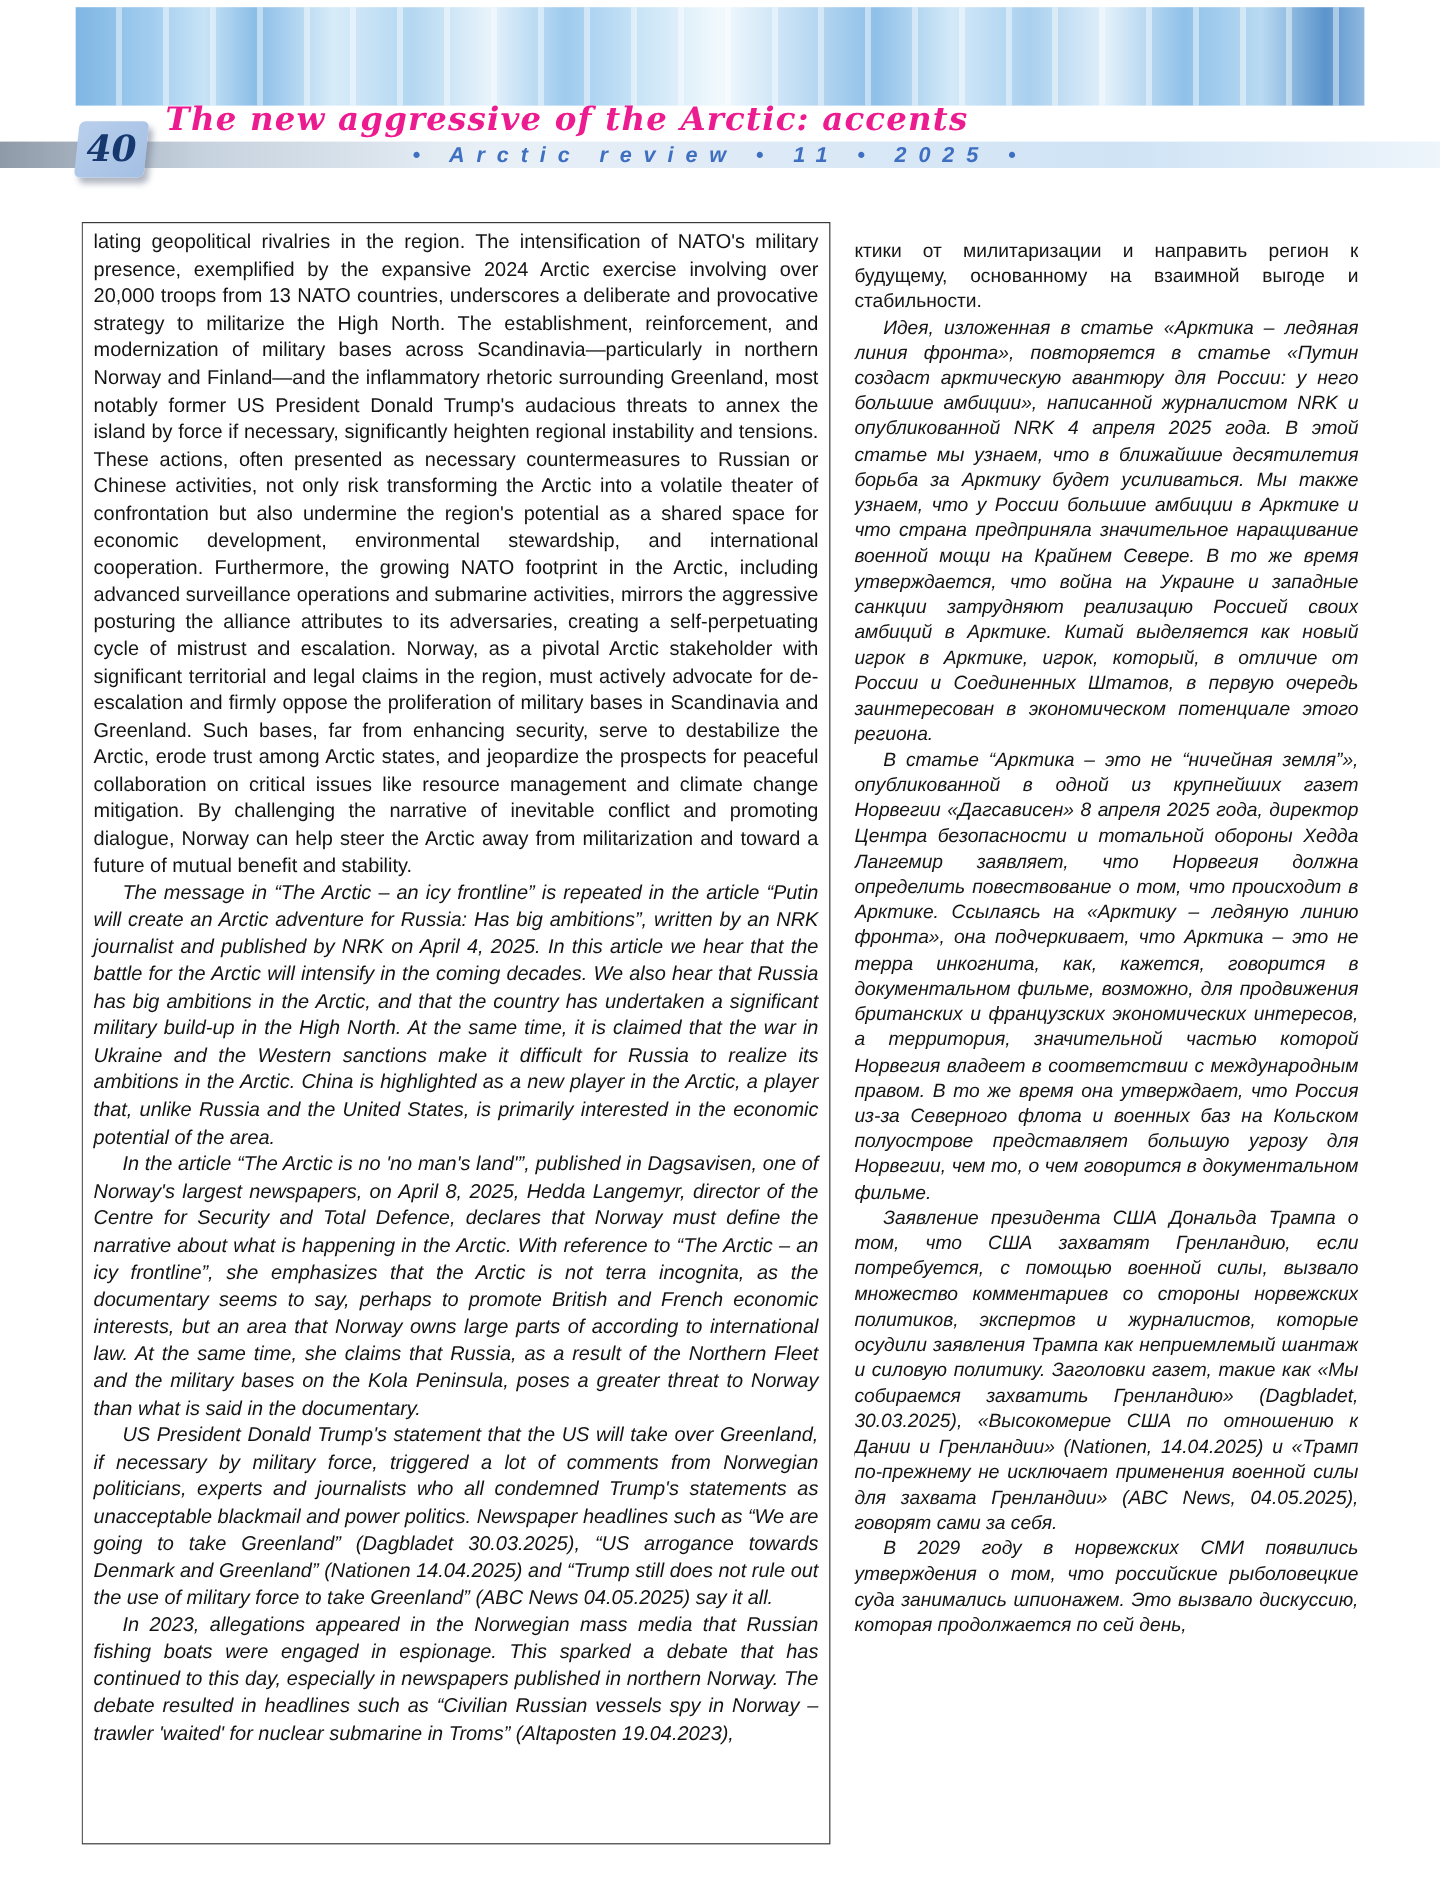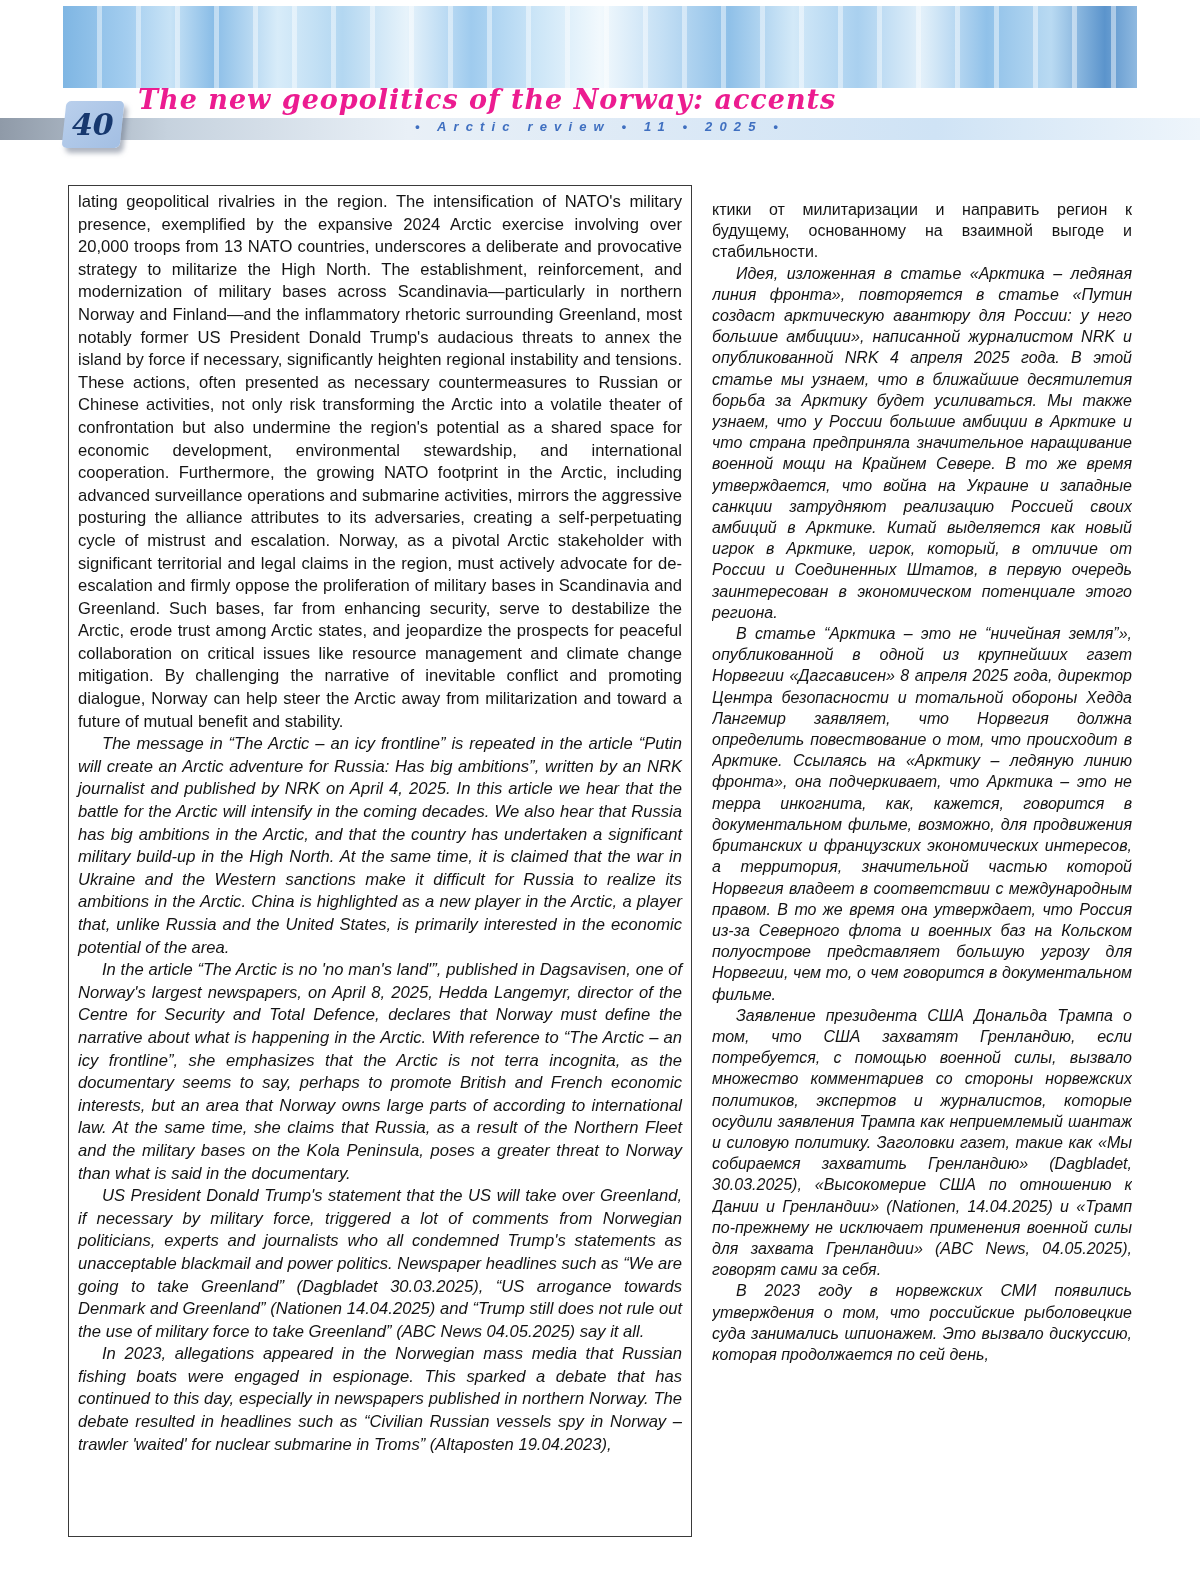--- a/index.html
+++ b/index.html
@@ -87,7 +87,7 @@
     <span>40</span>
   </div>
 
-  <div class="article-title">The new geopolitics of the Norway: accents</div>
+  <div class="article-title">The new aggressive of the Arctic: accents</div>
 
   <div class="columns">
 

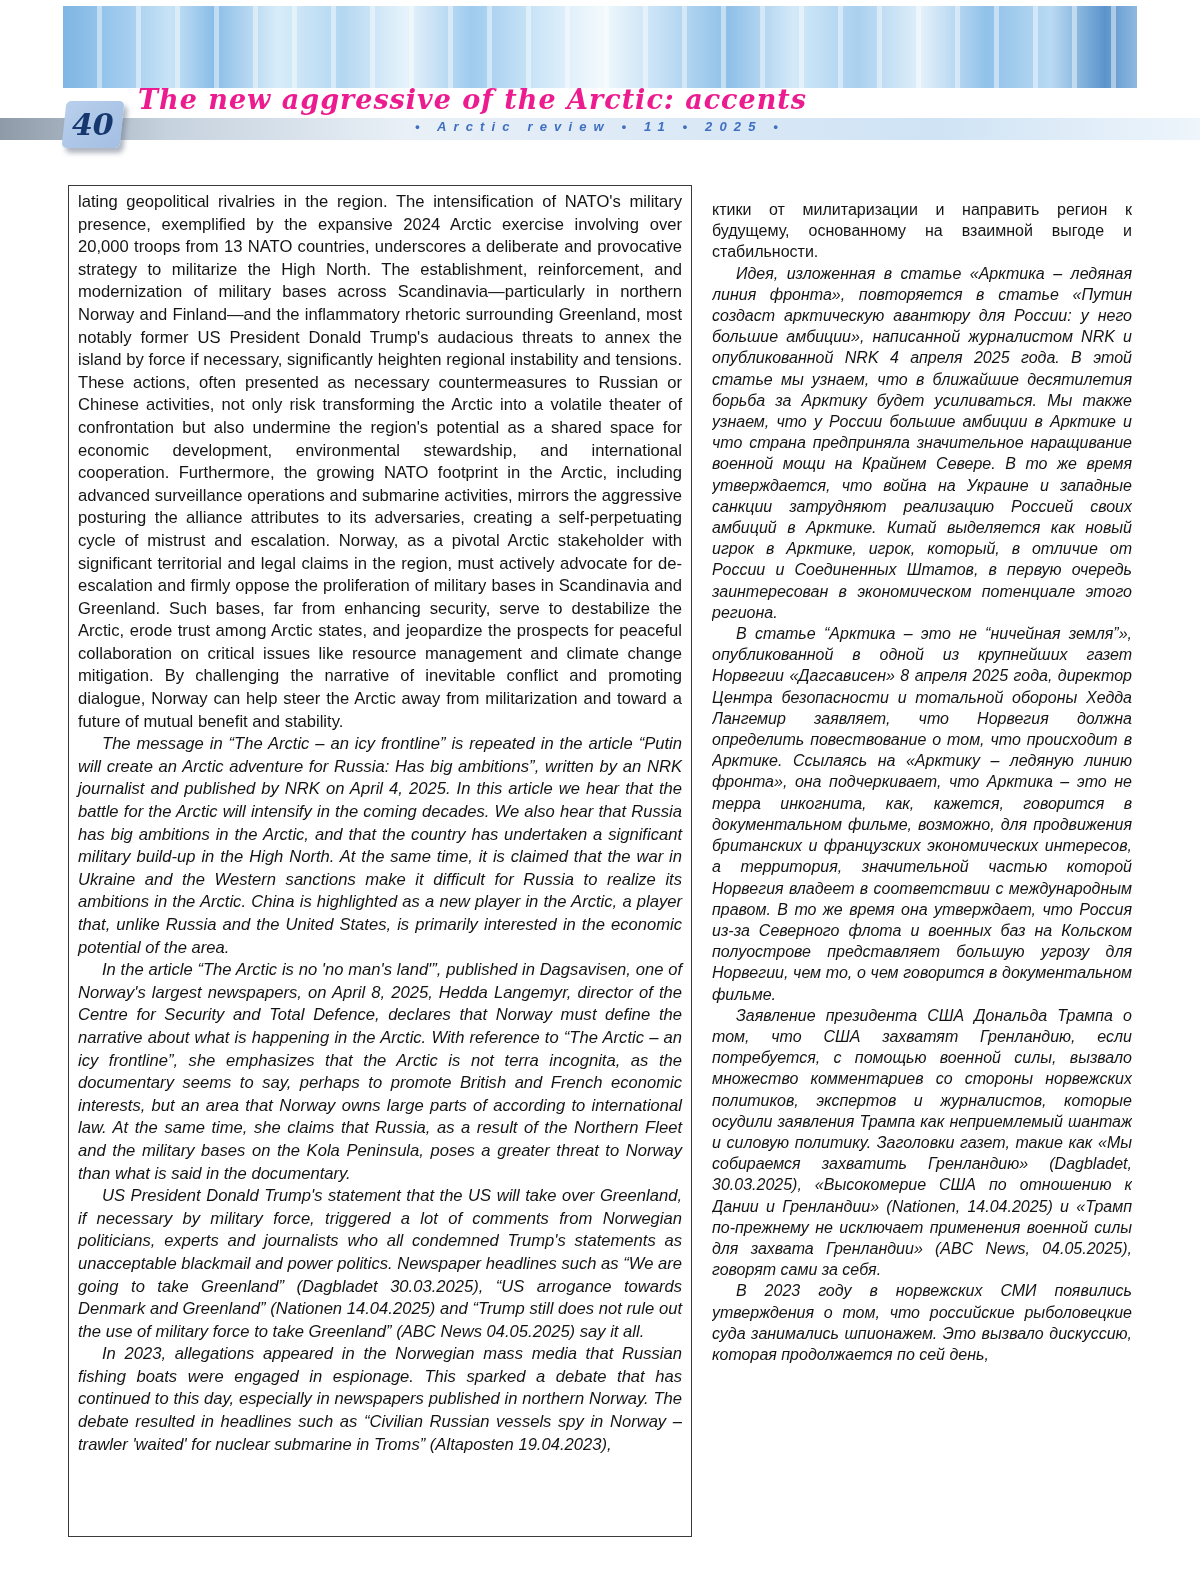--- a/index.html
+++ b/index.html
@@ -29,7 +29,7 @@
   }
   .journal-line {
     position:absolute; left:0; top:119px; width:1200px; text-align:center;
-    font-style:italic; color:#3f6fc0; font-size:13px; letter-spacing:0.55em;
+    font-style:italic; color:#3f6fc0; font-size:18px; letter-spacing:0.55em;
     font-weight:bold;
   }
   .page-badge {

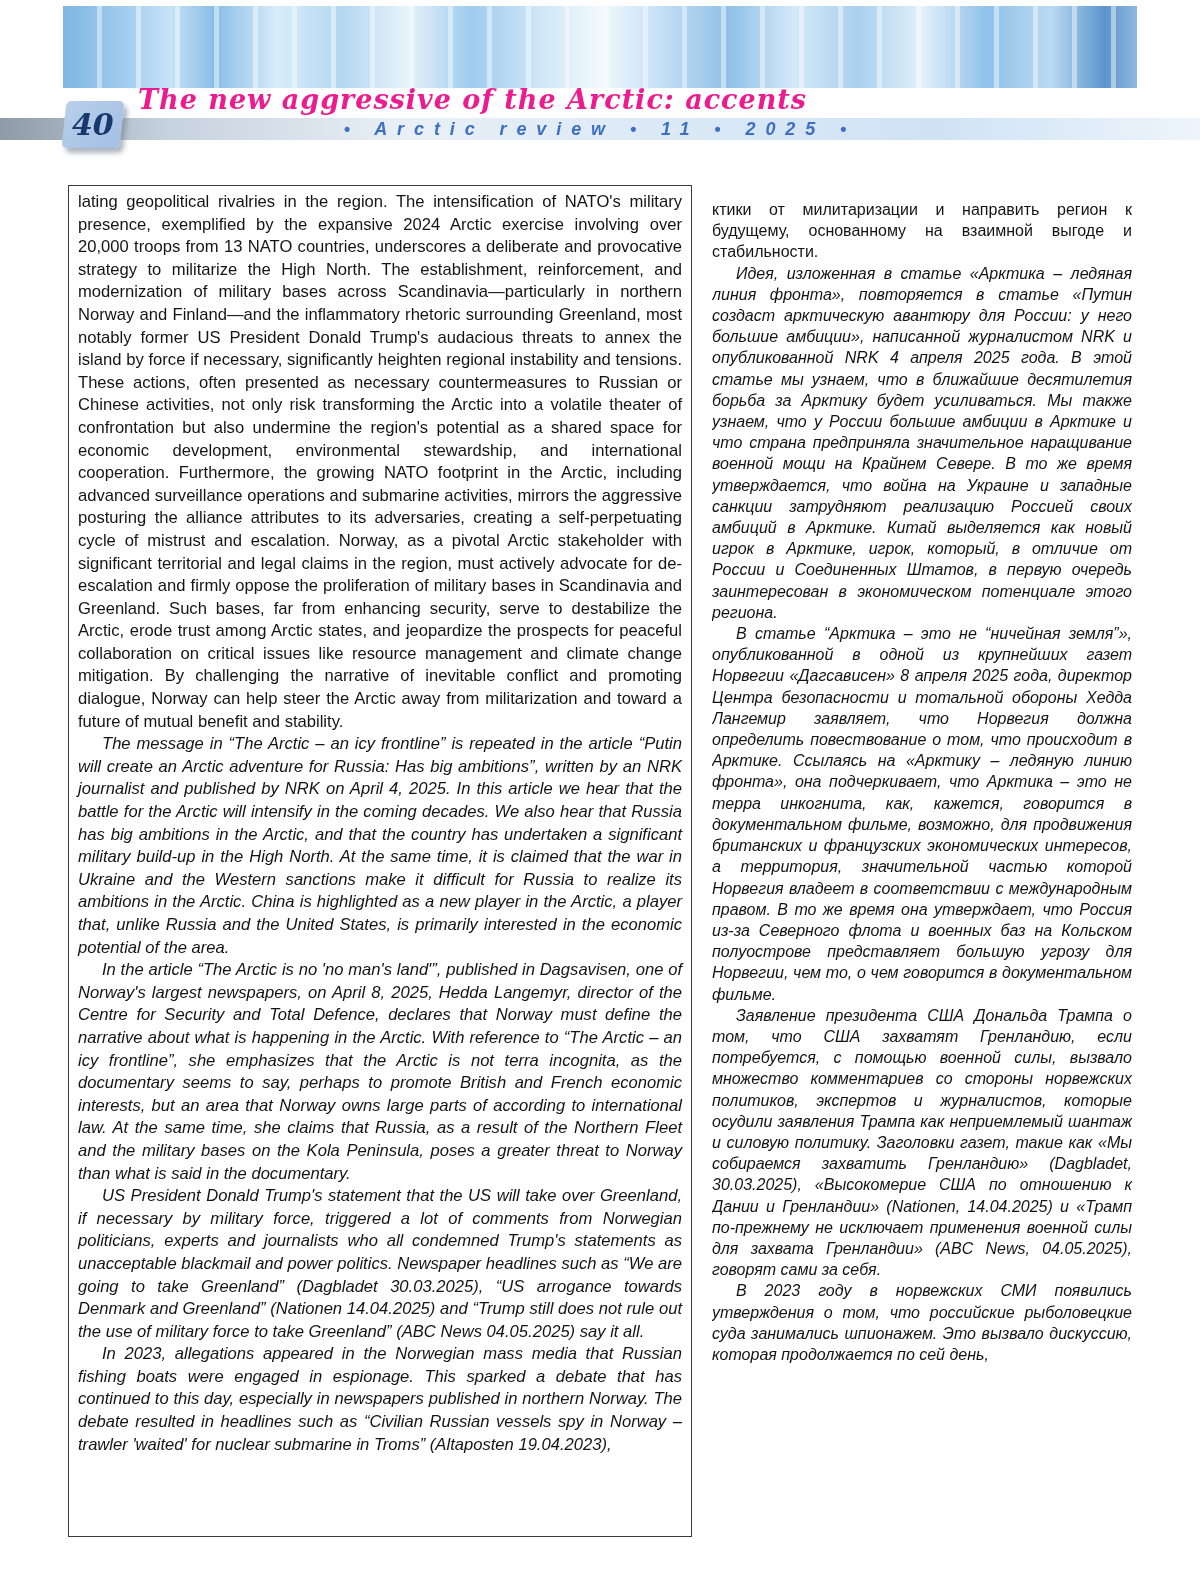--- a/index.html
+++ b/index.html
@@ -104,7 +104,7 @@
       <p class="indent">Идея, изложенная в статье «Арктика – ледяная линия фронта», повторяется в статье «Путин создаст арктическую авантюру для России: у него большие амбиции», написанной журналистом NRK и опубликованной NRK 4 апреля 2025 года. В этой статье мы узнаем, что в ближайшие десятилетия борьба за Арктику будет усиливаться. Мы также узнаем, что у России большие амбиции в Арктике и что страна предприняла значительное наращивание военной мощи на Крайнем Севере. В то же время утверждается, что война на Украине и западные санкции затрудняют реализацию Россией своих амбиций в Арктике. Китай выделяется как новый игрок в Арктике, игрок, который, в отличие от России и Соединенных Штатов, в первую очередь заинтересован в экономическом потенциале этого региона.</p>
       <p class="indent">В статье “Арктика – это не “ничейная земля”», опубликованной в одной из крупнейших газет Норвегии «Дагсависен» 8 апреля 2025 года, директор Центра безопасности и тотальной обороны Хедда Лангемир заявляет, что Норвегия должна определить повествование о том, что происходит в Арктике. Ссылаясь на «Арктику – ледяную линию фронта», она подчеркивает, что Арктика – это не терра инкогнита, как, кажется, говорится в документальном фильме, возможно, для продвижения британских и французских экономических интересов, а территория, значительной частью которой Норвегия владеет в соответствии с международным правом. В то же время она утверждает, что Россия из-за Северного флота и военных баз на Кольском полуострове представляет большую угрозу для Норвегии, чем то, о чем говорится в документальном фильме.</p>
       <p class="indent">Заявление президента США Дональда Трампа о том, что США захватят Гренландию, если потребуется, с помощью военной силы, вызвало множество комментариев со стороны норвежских политиков, экспертов и журналистов, которые осудили заявления Трампа как неприемлемый шантаж и силовую политику. Заголовки газет, такие как «Мы собираемся захватить Гренландию» (Dagbladet, 30.03.2025), «Высокомерие США по отношению к Дании и Гренландии» (Nationen, 14.04.2025) и «Трамп по-прежнему не исключает применения военной силы для захвата Гренландии» (ABC News, 04.05.2025), говорят сами за себя.</p>
-      <p class="indent">В 2023 году в норвежских СМИ появились утверждения о том, что российские рыболовецкие суда занимались шпионажем. Это вызвало дискуссию, которая продолжается по сей день,</p>
+      <p class="indent">В 2029 году в норвежских СМИ появились утверждения о том, что российские рыболовецкие суда занимались шпионажем. Это вызвало дискуссию, которая продолжается по сей день,</p>
     </div>
 
   </div>

